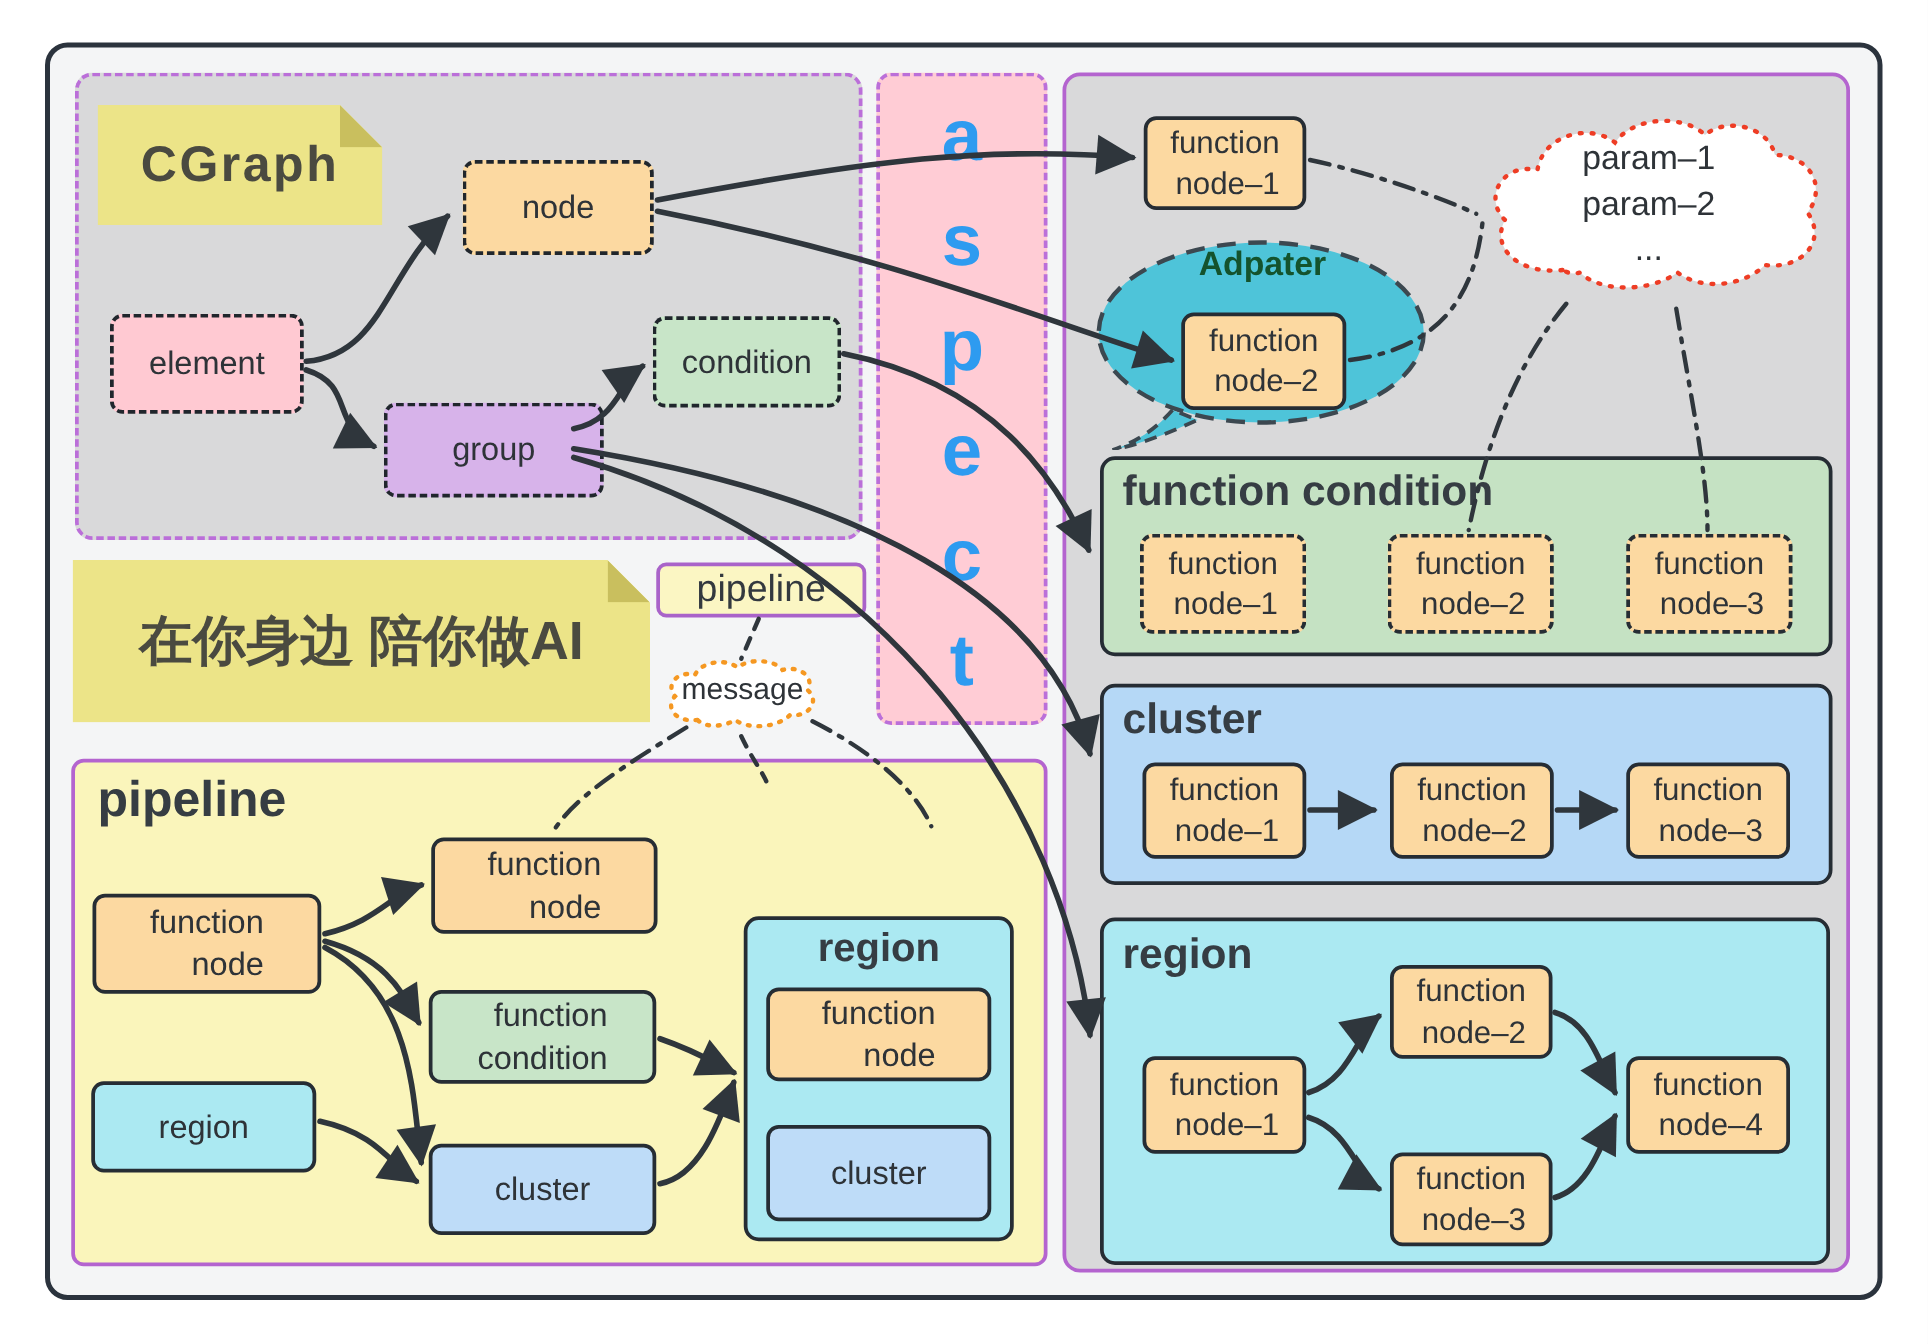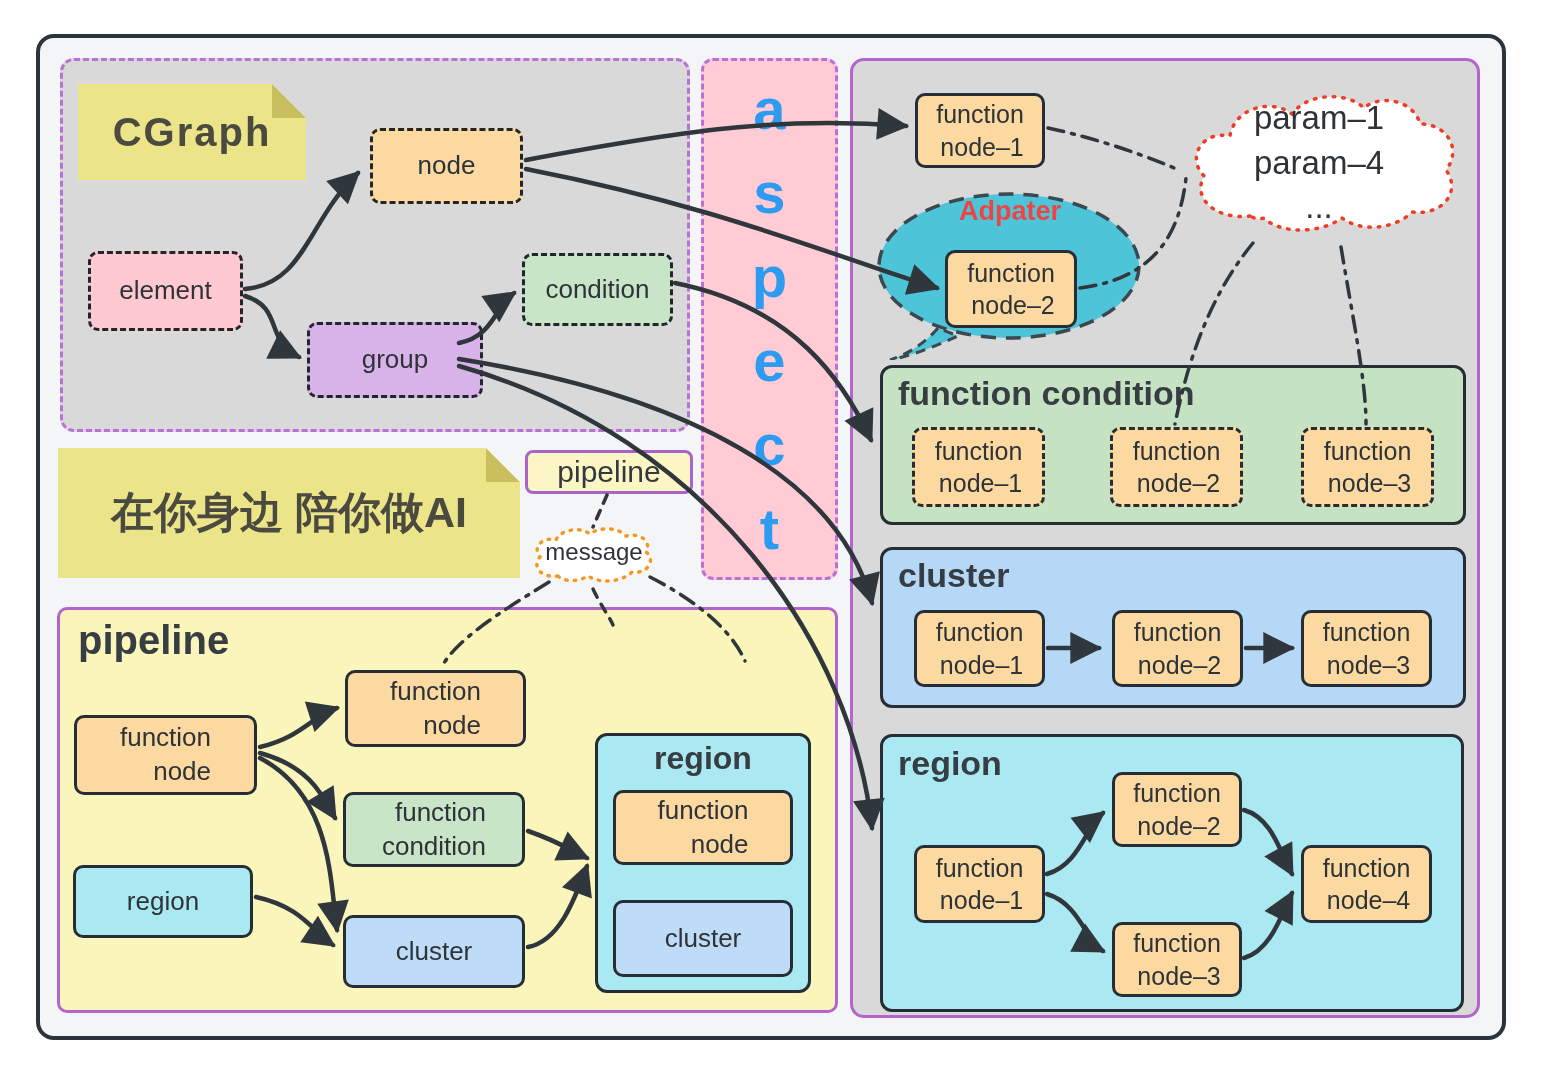--- a/index.html
+++ b/index.html
@@ -80,7 +80,7 @@
              C 200,8 234,14 240,38 C 268,38 282,64 266,84 C 282,106 262,130 232,126 C 214,144 180,146 162,132
              C 140,148 100,148 84,132 C 78,134 74,132 70,130 Z" fill="#ffffff" stroke="#ee3d25" stroke-width="3.5" stroke-dasharray="1.5 8" stroke-linecap="round"></path>
   </svg>
-  <div class="abs cloud-text" style="left:1200px;top:104px;width:238px;height:118px;font-size:33px;line-height:1.35;">
+  <div class="abs cloud-text" style="left:1200px;top:104px;width:238px;height:118px;font-size:27px;line-height:1.35;">
     <span>param–1</span>
     <span>param–4</span>
     <span>...</span>

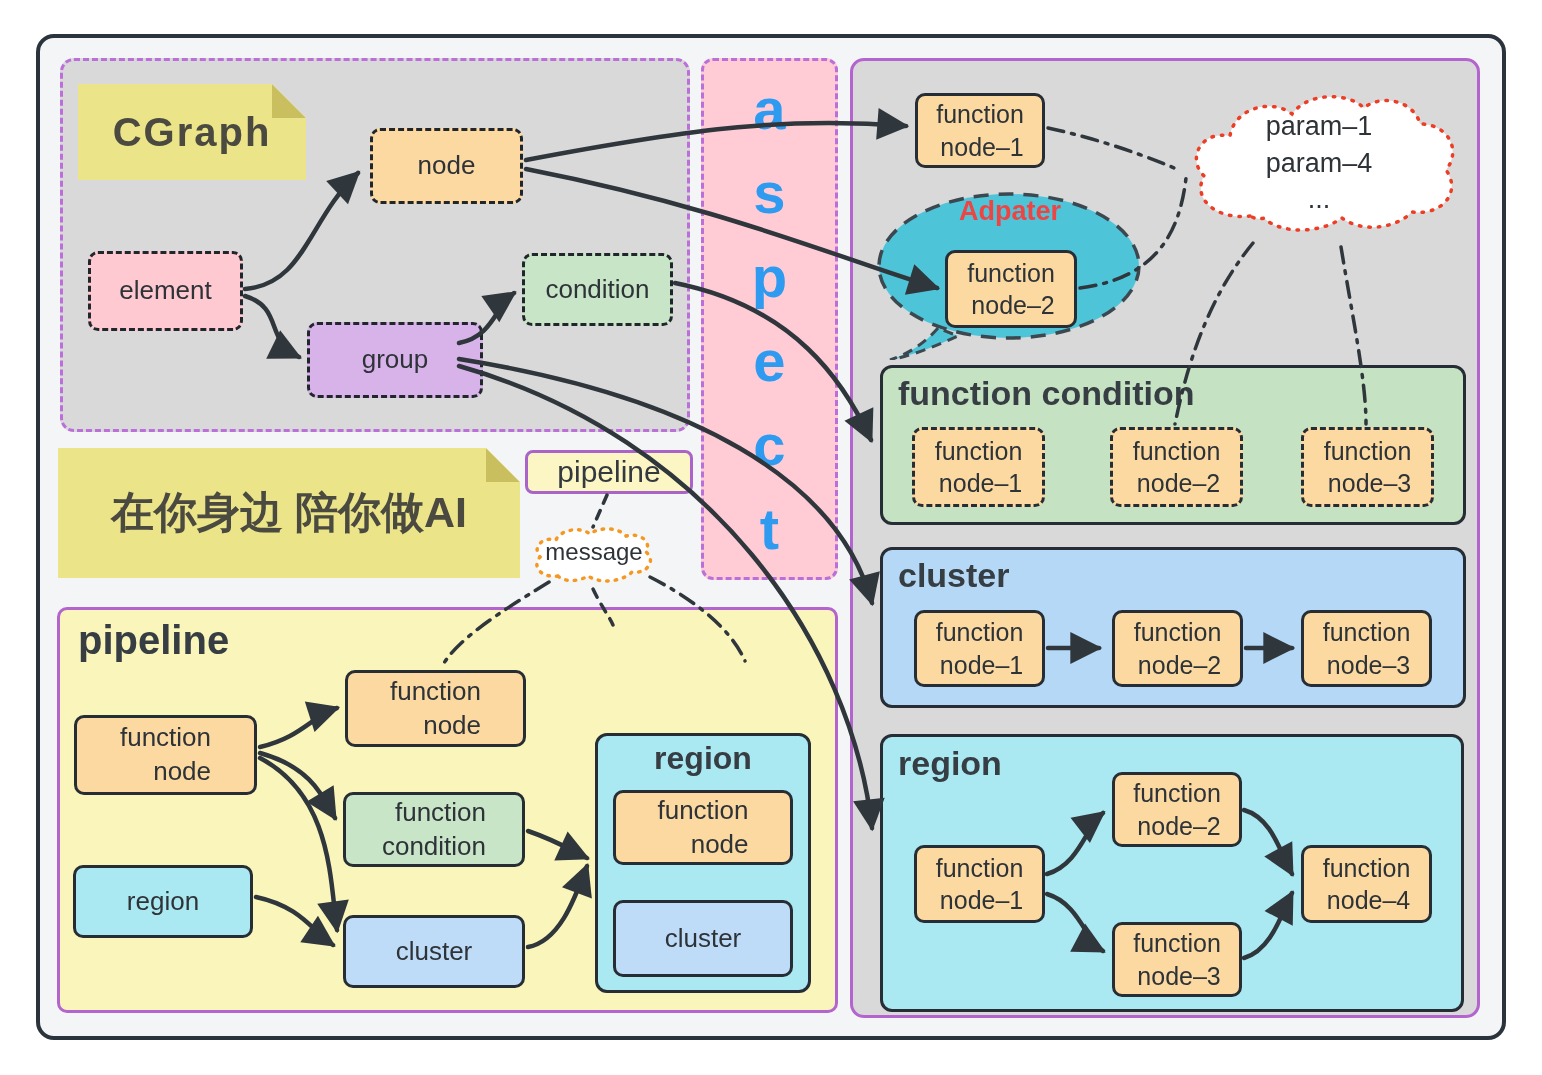--- a/index.html
+++ b/index.html
@@ -82,7 +82,7 @@
   </svg>
   <div class="abs cloud-text" style="left:1200px;top:104px;width:238px;height:118px;font-size:27px;line-height:1.35;">
     <span>param–1</span>
-    <span>param–4</span>
+    <span>param–2</span>
     <span>...</span>
   </div>
 

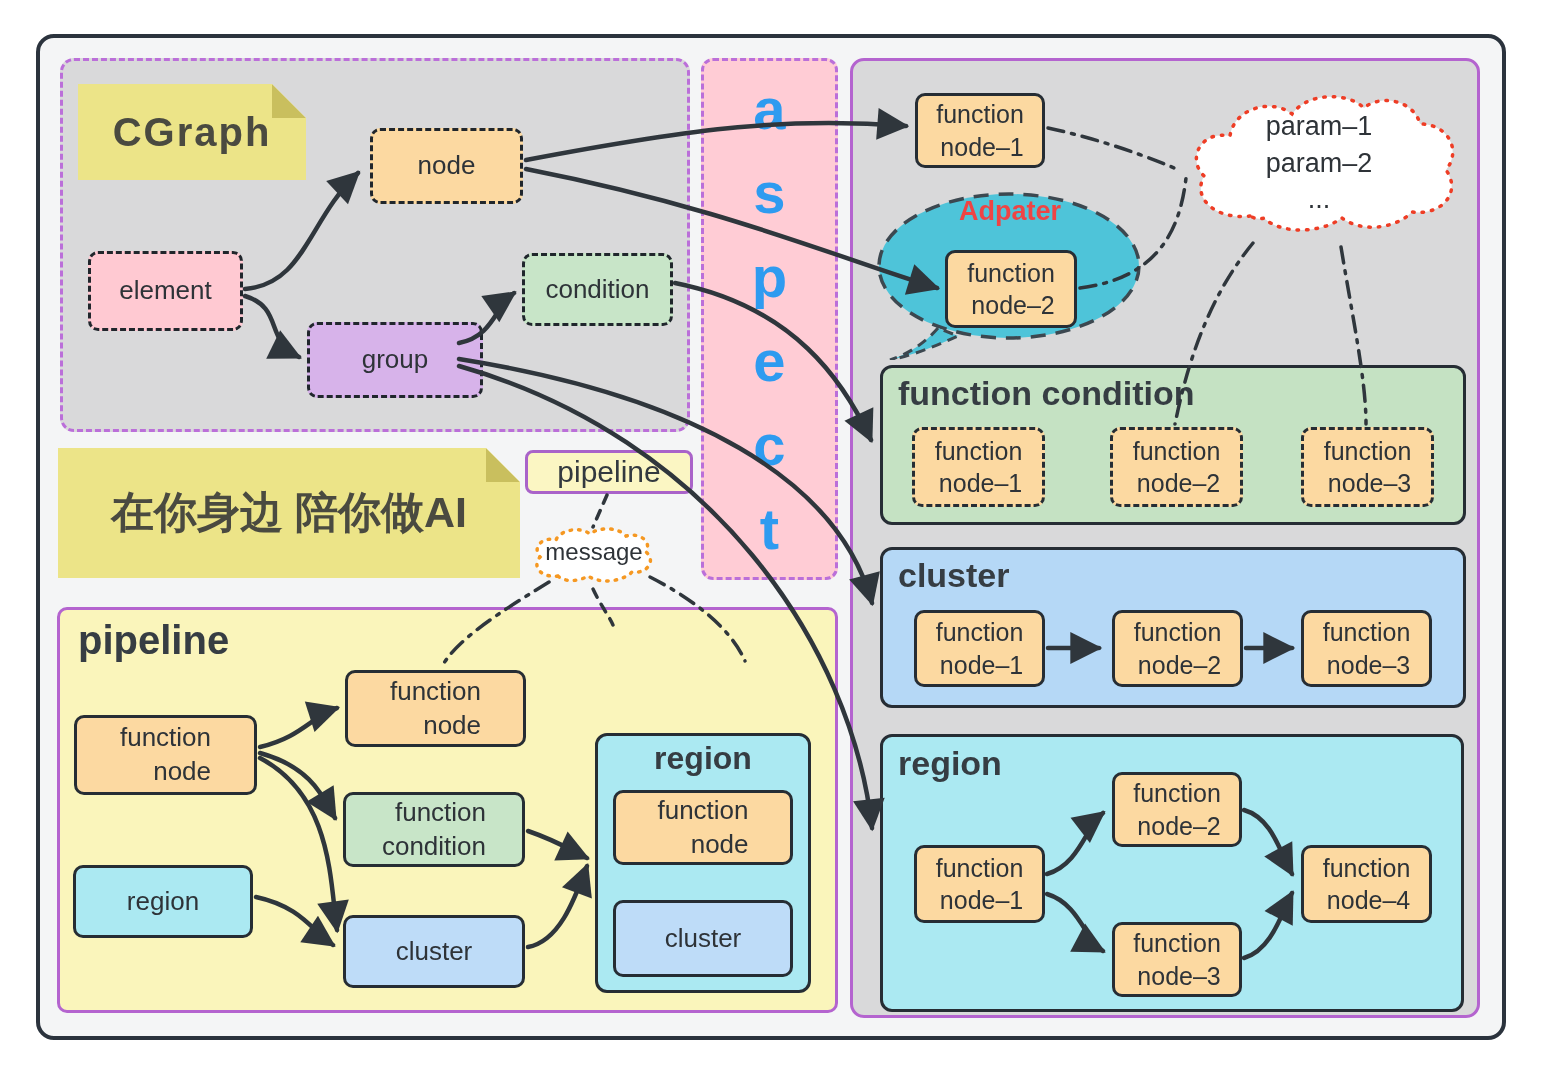--- a/index.html
+++ b/index.html
@@ -71,7 +71,7 @@
     <ellipse cx="135" cy="78" rx="130" ry="72" fill="#4ec4d9" stroke="#3c4850" stroke-width="3.5" stroke-dasharray="15 10"></ellipse>
     <path d="M 64,140 C 50,156 34,166 16,172 C 44,166 66,156 84,148 Z" fill="#4ec4d9" stroke="#3c4850" stroke-width="3" stroke-dasharray="10 7"></path>
   </svg>
-  <div class="abs" style="left:940px;top:196px;width:140px;height:32px;text-align:center;font-size:27px;font-weight:700;color:#ef4444;">Adpater</div>
+  <div class="abs" style="left:940px;top:196px;width:140px;height:32px;text-align:center;font-size:27px;font-weight:700;color:#14532d;">Adpater</div>
   <div class="abs box orange" style="left:945px;top:250px;width:132px;height:78px;font-size:25px;">function
 node–2</div>
 

